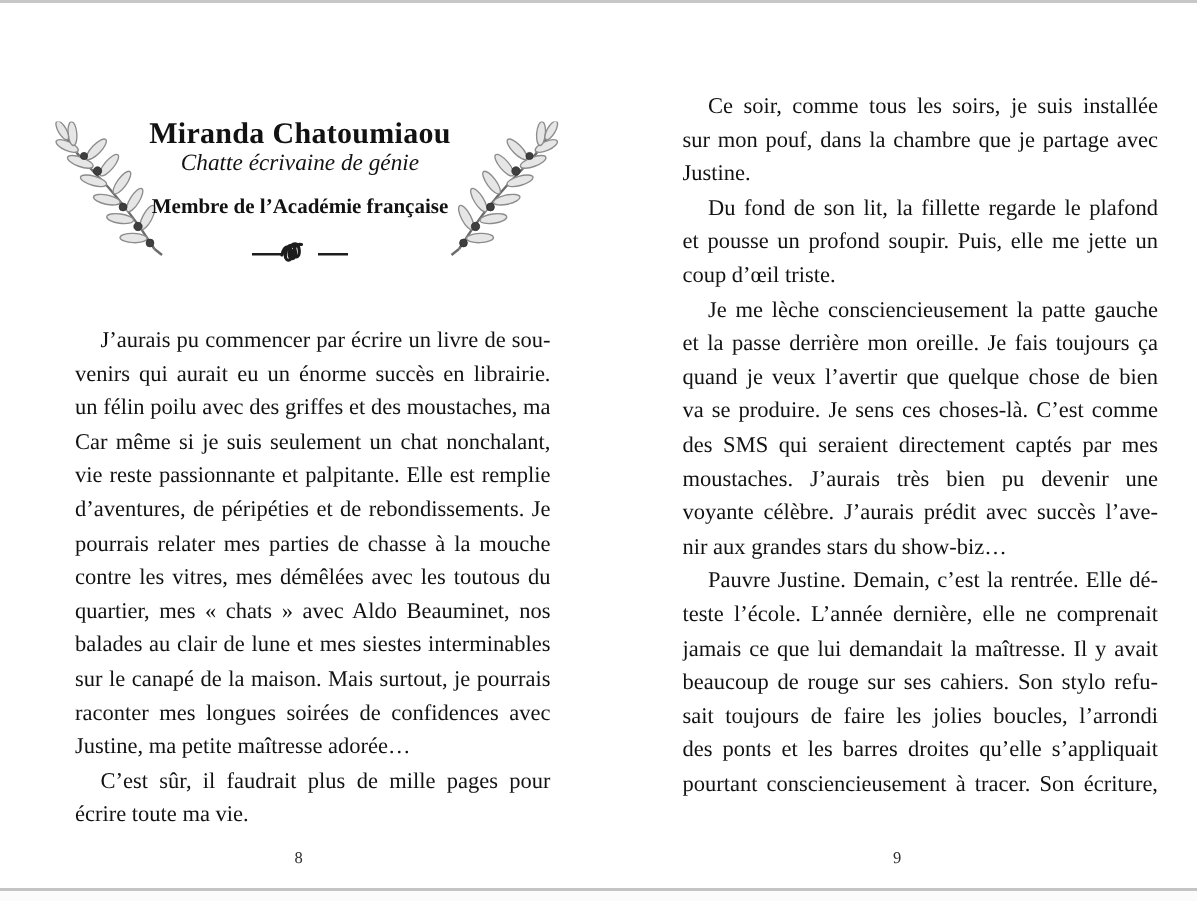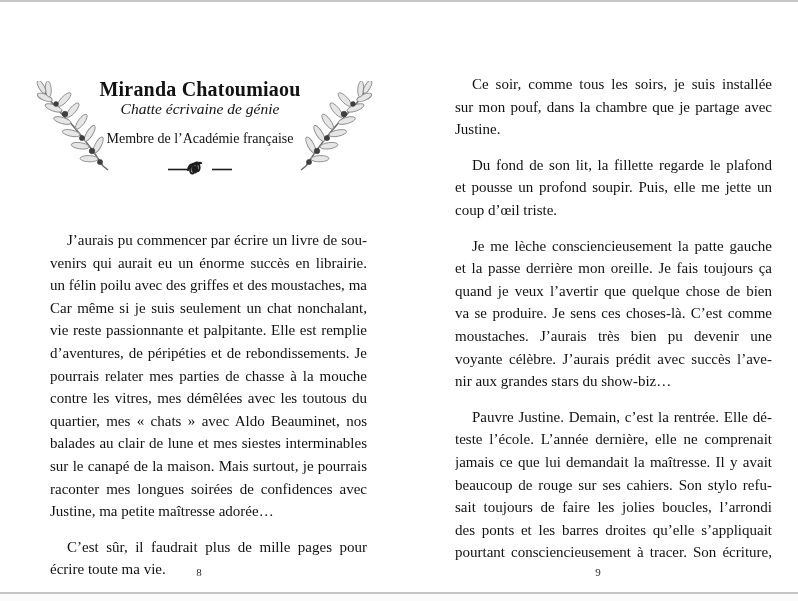--- a/index.html
+++ b/index.html
@@ -64,7 +64,7 @@
     height: 22.6px;
     overflow: hidden;
   }
-  .line.indent { text-indent: 17px; margin-top: 13px; }
+  .line.indent { text-indent: 17px; }
   .line.para-end { text-align-last: left; -moz-text-align-last: left; }
 
   .pagenum {

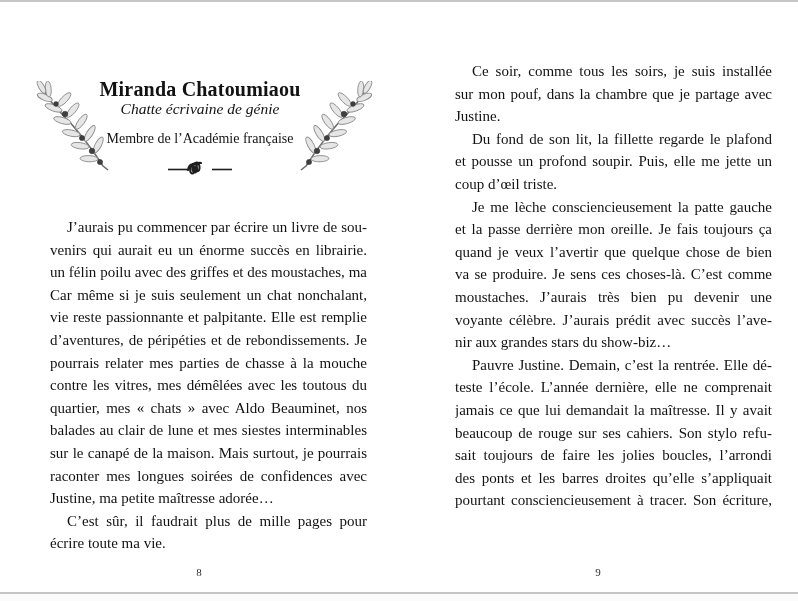--- a/index.html
+++ b/index.html
@@ -37,7 +37,7 @@
     font-style: italic; font-size: 15.5px; line-height: 18px;
   }
   .affiliation {
-    font-weight: normal; font-size: 14px; margin-top: 12px; line-height: 17px;
+    font-weight: bold; font-size: 14px; margin-top: 12px; line-height: 17px;
   }
   .divider-wrap { margin-top: 13px; }
 

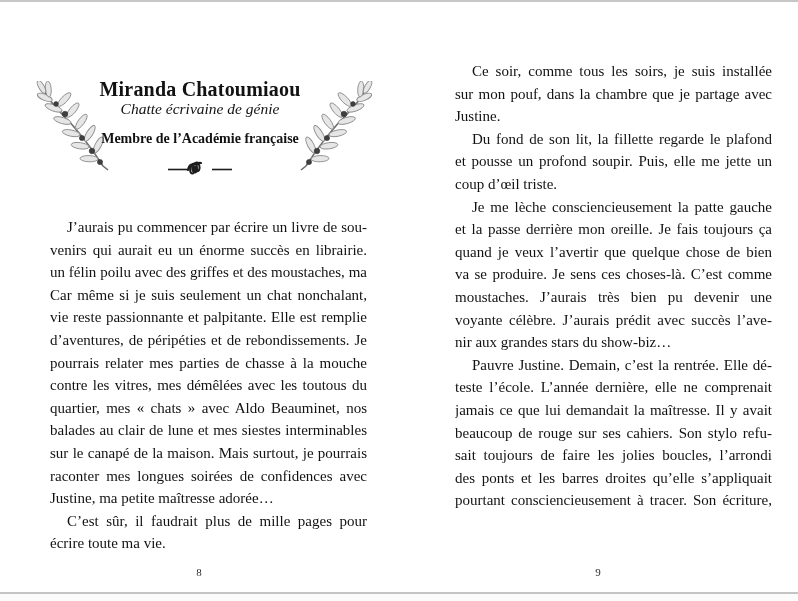--- a/index.html
+++ b/index.html
@@ -229,6 +229,7 @@
       <div class="line">et la passe derrière mon oreille. Je fais toujours ça</div>
       <div class="line">quand je veux l’avertir que quelque chose de bien</div>
       <div class="line">va se produire. Je sens ces choses-là. C’est comme</div>
+      <div class="line">des SMS qui seraient directement captés par mes</div>
       <div class="line">moustaches. J’aurais très bien pu devenir une</div>
       <div class="line">voyante célèbre. J’aurais prédit avec succès l’ave-</div>
       <div class="line para-end">nir aux grandes stars du show-biz…</div>

